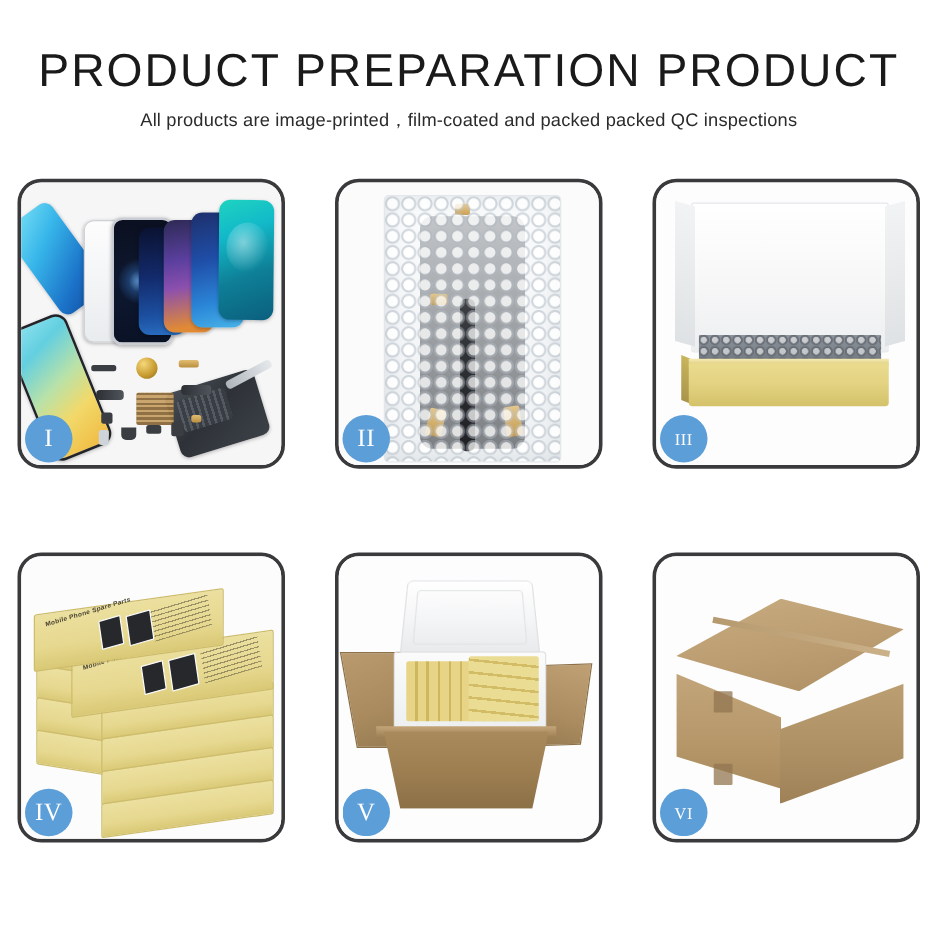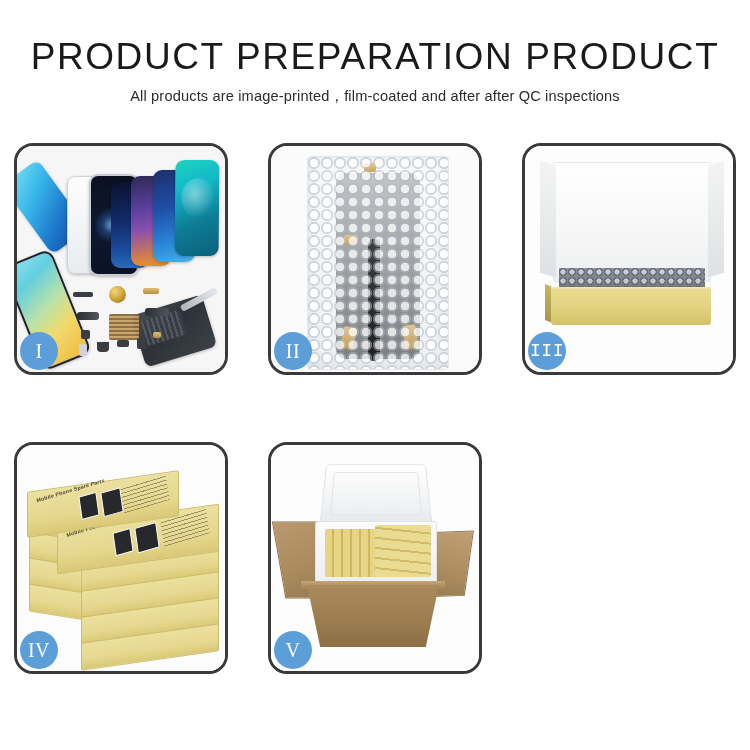--- a/index.html
+++ b/index.html
@@ -380,7 +380,7 @@
 
   <div class="header">
     <h1 class="title">PRODUCT PREPARATION PRODUCT</h1>
-    <p class="subtitle">All products are image-printed，film-coated and after after QC inspections</p>
+    <p class="subtitle">All products are image-printed，film-coated and packed packed QC inspections</p>
   </div>
 
   <div class="grid">

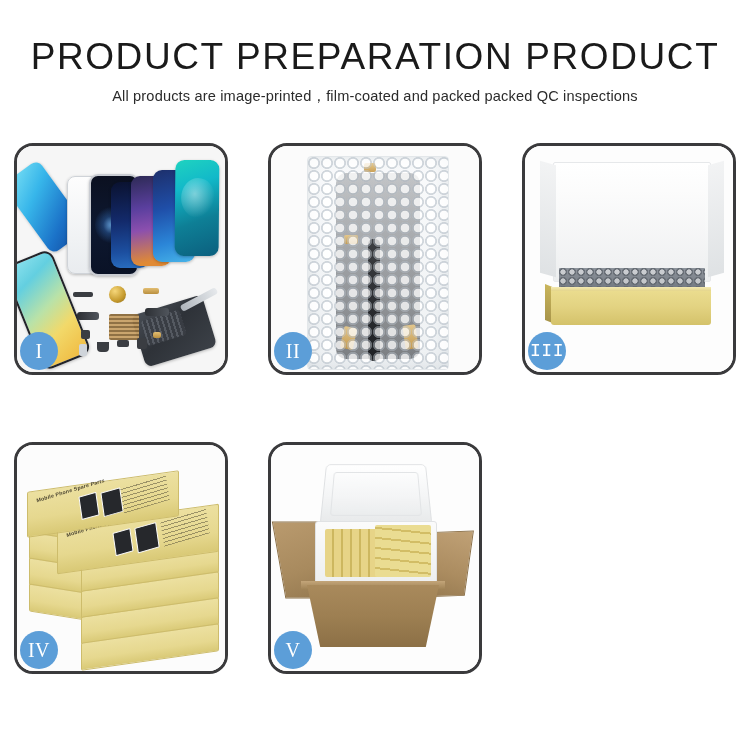--- a/index.html
+++ b/index.html
@@ -102,7 +102,7 @@
     letter-spacing: 0.5px;
     z-index: 6;
   }
-  .badge.n6, .badge.n3 { font-size: 18px; font-family: Liberation Mono, monospace; }
+  .badge.n6, .badge.n3 { font-size: 13px; }
 
   
   .p1 { background: #f6f6f6; }

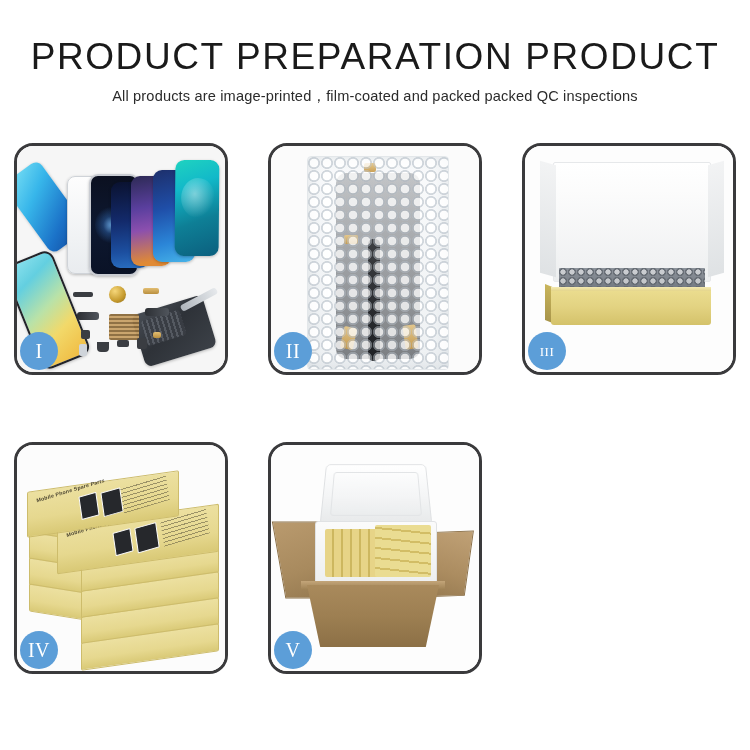--- a/index.html
+++ b/index.html
@@ -486,6 +486,17 @@
       <div class="badge n5">V</div>
     </div>
 
+    <div class="card">
+      <div class="card-inner p6">
+        <div class="c6-top"></div>
+        <div class="c6-seam"></div>
+        <div class="c6-left"></div>
+        <div class="c6-right"></div>
+        <div class="c6-tape" style="left:46px;top:108px;width:15px;height:17px;"></div>
+        <div class="c6-tape" style="left:46px;top:166px;width:15px;height:17px;"></div>
+      </div>
+      <div class="badge n6">VI</div>
+    </div>
 
   </div>
 </div>

